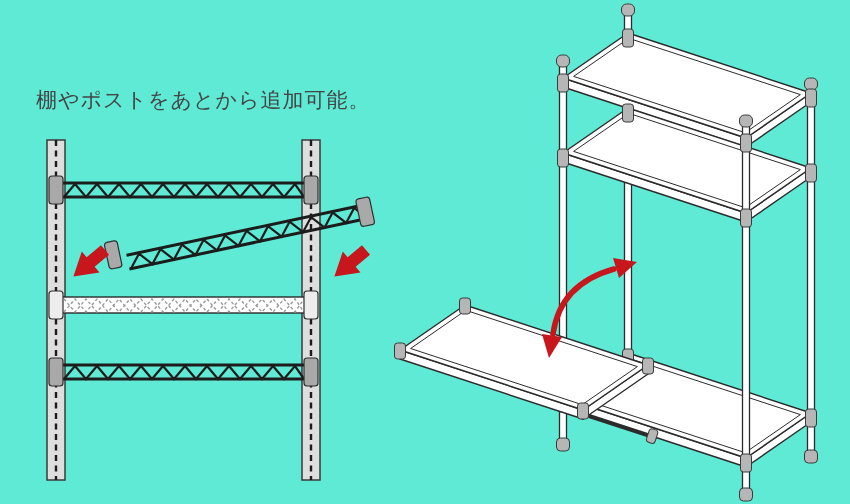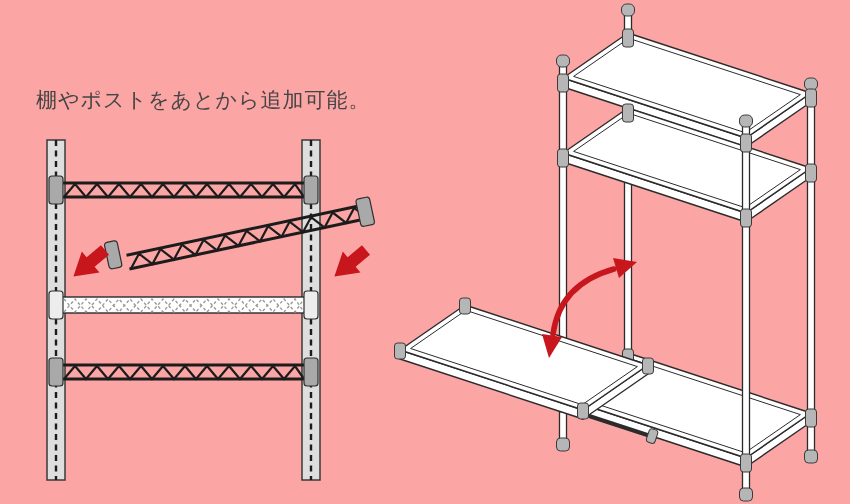--- a/index.html
+++ b/index.html
@@ -5,7 +5,7 @@
   html,body{margin:0;padding:0;background:#ffffff;}
   body{width:850px;height:504px;position:relative;overflow:hidden;
        font-family:"Liberation Sans","DejaVu Sans",sans-serif;}
-  .stage{position:absolute;inset:0;background:#fca5a5;}
+  .stage{position:absolute;inset:0;background:#5eead4;}
   .caption{position:absolute;left:36px;top:86px;font-size:21px;color:#454545;
            letter-spacing:1px;white-space:nowrap;}
   svg{position:absolute;left:0;top:0;}

